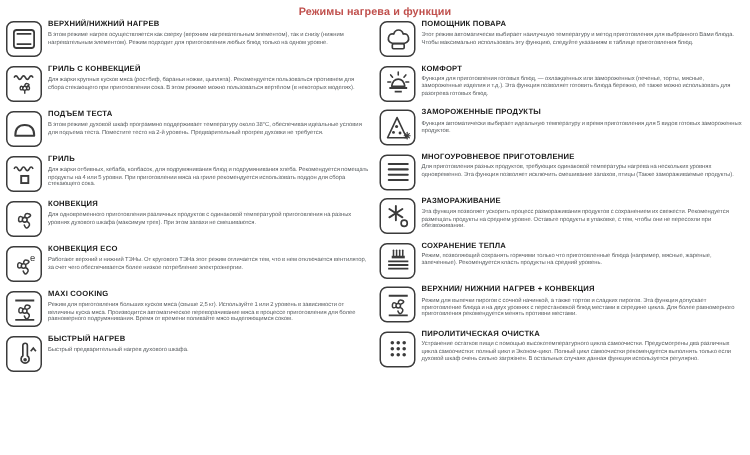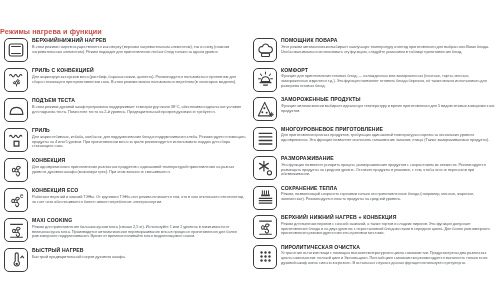--- a/index.html
+++ b/index.html
@@ -16,7 +16,7 @@
     background: #ffffff;
   }
   .page-title {
-    text-align: left;
+    text-align: center;
     color: #c0504d;
     font-size: 7.2px;
     font-weight: bold;
@@ -24,7 +24,6 @@
     padding-top: 3px;
     height: 13px;
     line-height: 10px;
-    margin-top: 24px;
   }
   .columns {
     display: flex;

